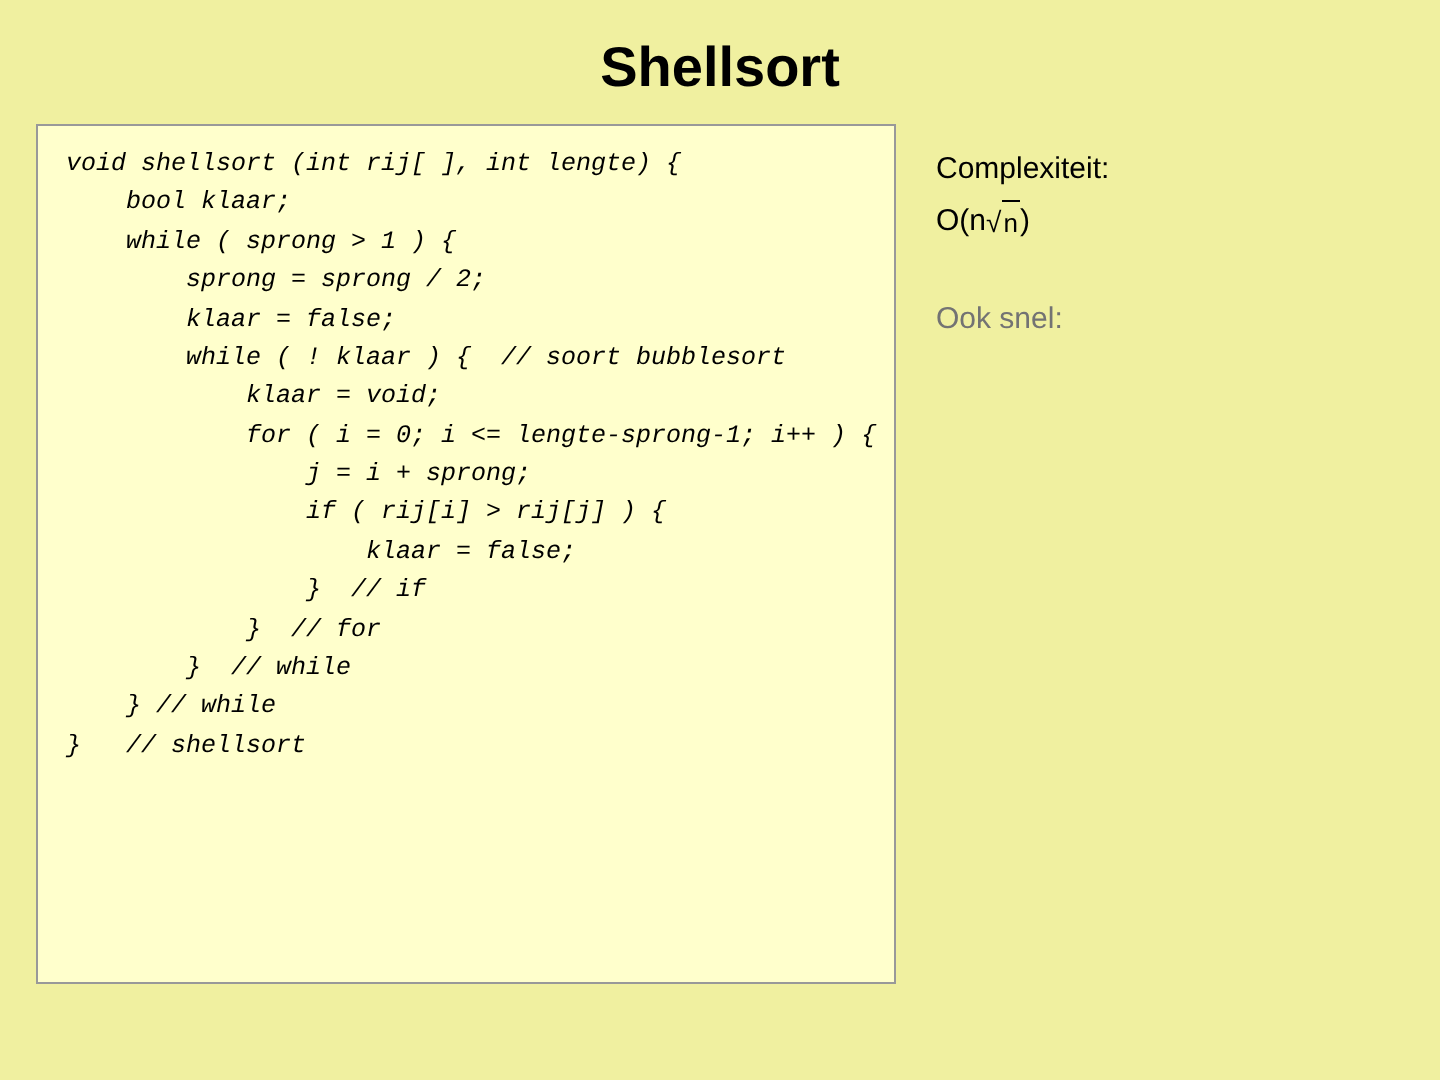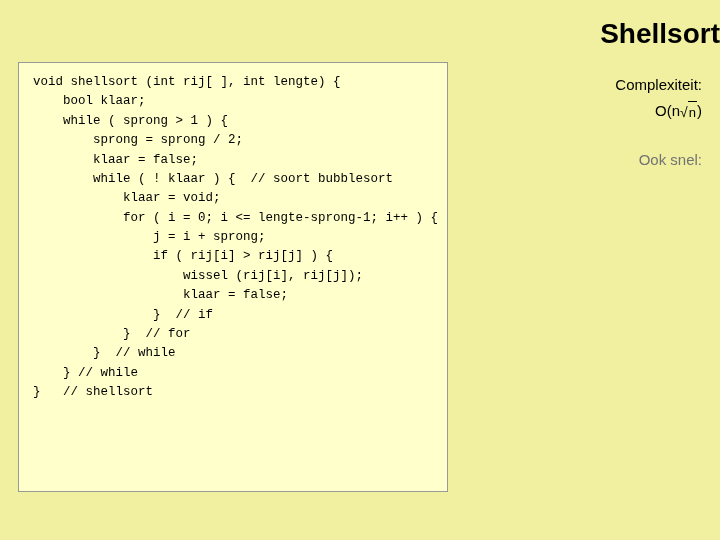--- a/index.html
+++ b/index.html
@@ -13,7 +13,7 @@
     }
 
     .page-title {
-      text-align: right;
+      text-align: center;
       font-size: 28px;
       font-weight: bold;
       color: #000;

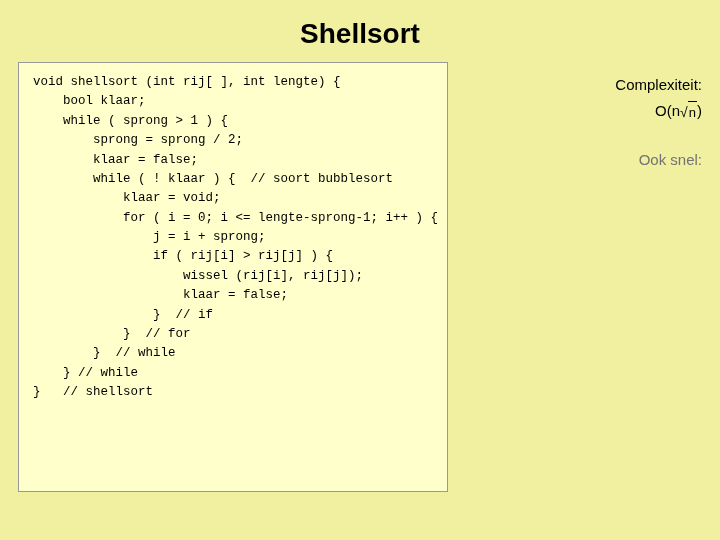--- a/index.html
+++ b/index.html
@@ -42,6 +42,7 @@
 
     .code-line {
       white-space: pre;
+      font-style: italic;
     }
 
     .right-panel {

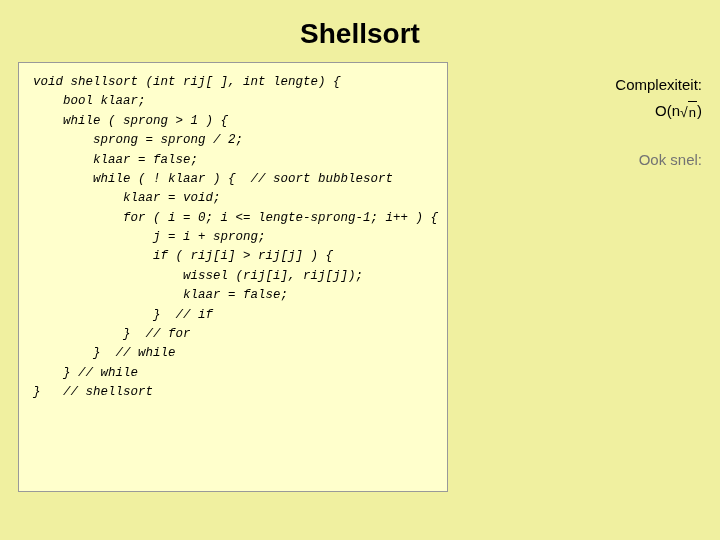--- a/index.html
+++ b/index.html
@@ -51,7 +51,6 @@
       flex-direction: column;
       padding: 10px 0 0 10px;
       gap: 24px;
-      text-align: right;
     }
 
     .complexity-block {

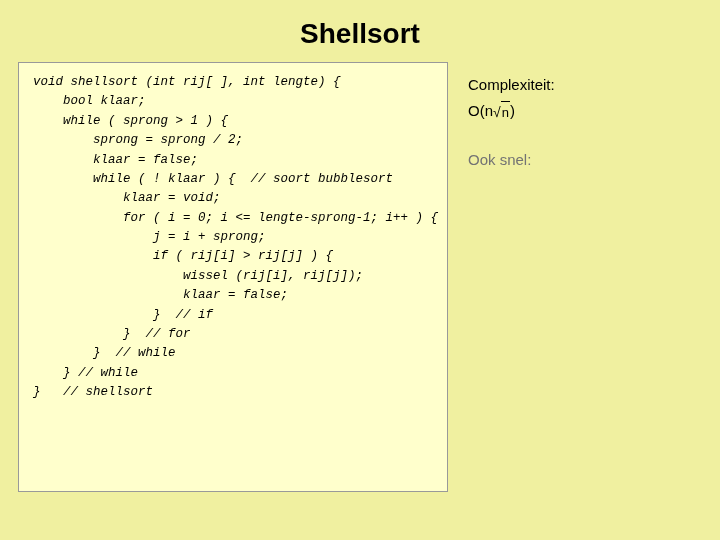--- a/index.html
+++ b/index.html
@@ -113,7 +113,6 @@
         <div class="code-line">            for ( i = 0; i &lt;= lengte-sprong-1; i++ ) {</div>
         <div class="code-line">                j = i + sprong;</div>
         <div class="code-line">                if ( rij[i] &gt; rij[j] ) {</div>
-        <div class="code-line">                    wissel (rij[i], rij[j]);</div>
         <div class="code-line">                    klaar = false;</div>
         <div class="code-line">                }  // if</div>
         <div class="code-line">            }  // for</div>

